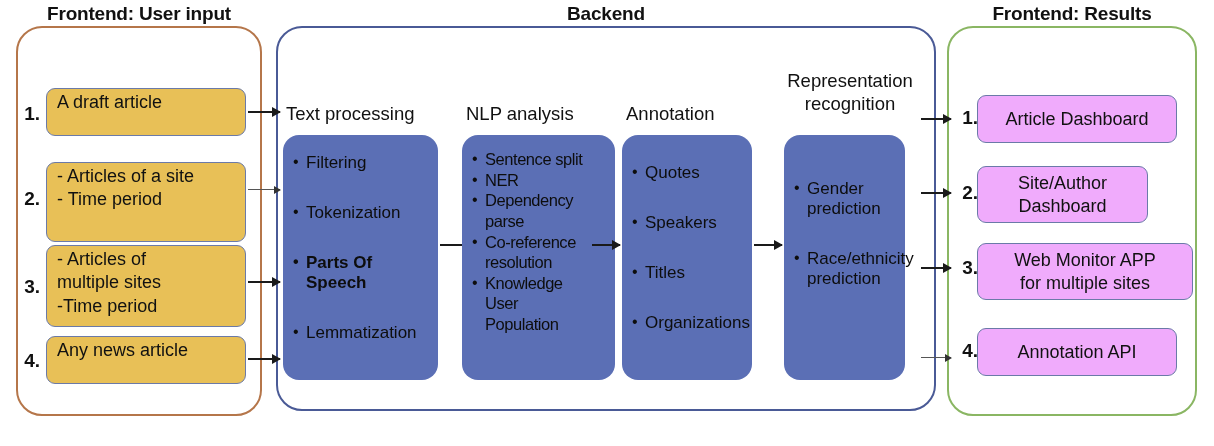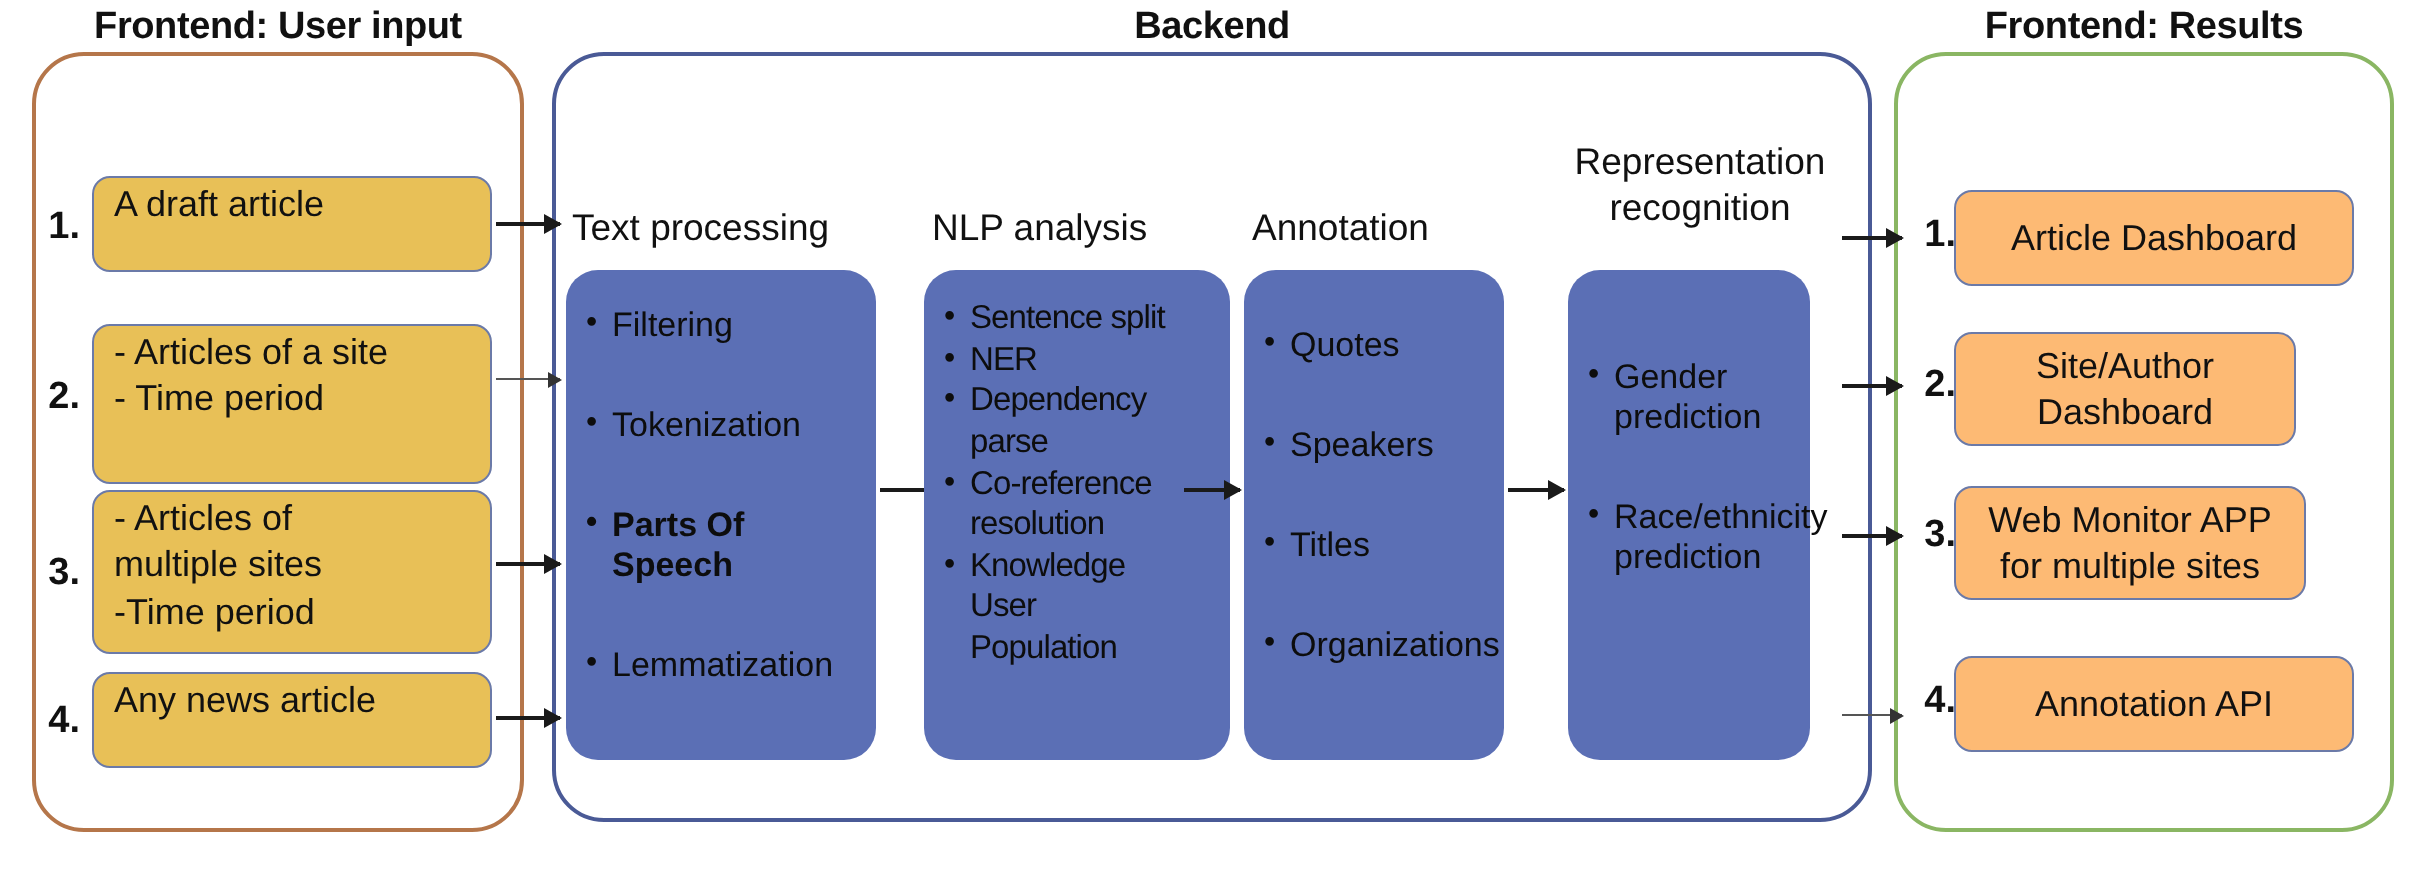--- a/index.html
+++ b/index.html
@@ -117,7 +117,7 @@
   
   .green-box {
     position: absolute;
-    background: #fdba74;
+    background: #f0abfc;
     border: 1.6px solid #6b7aa8;
     border-radius: 9px;
     box-sizing: border-box;

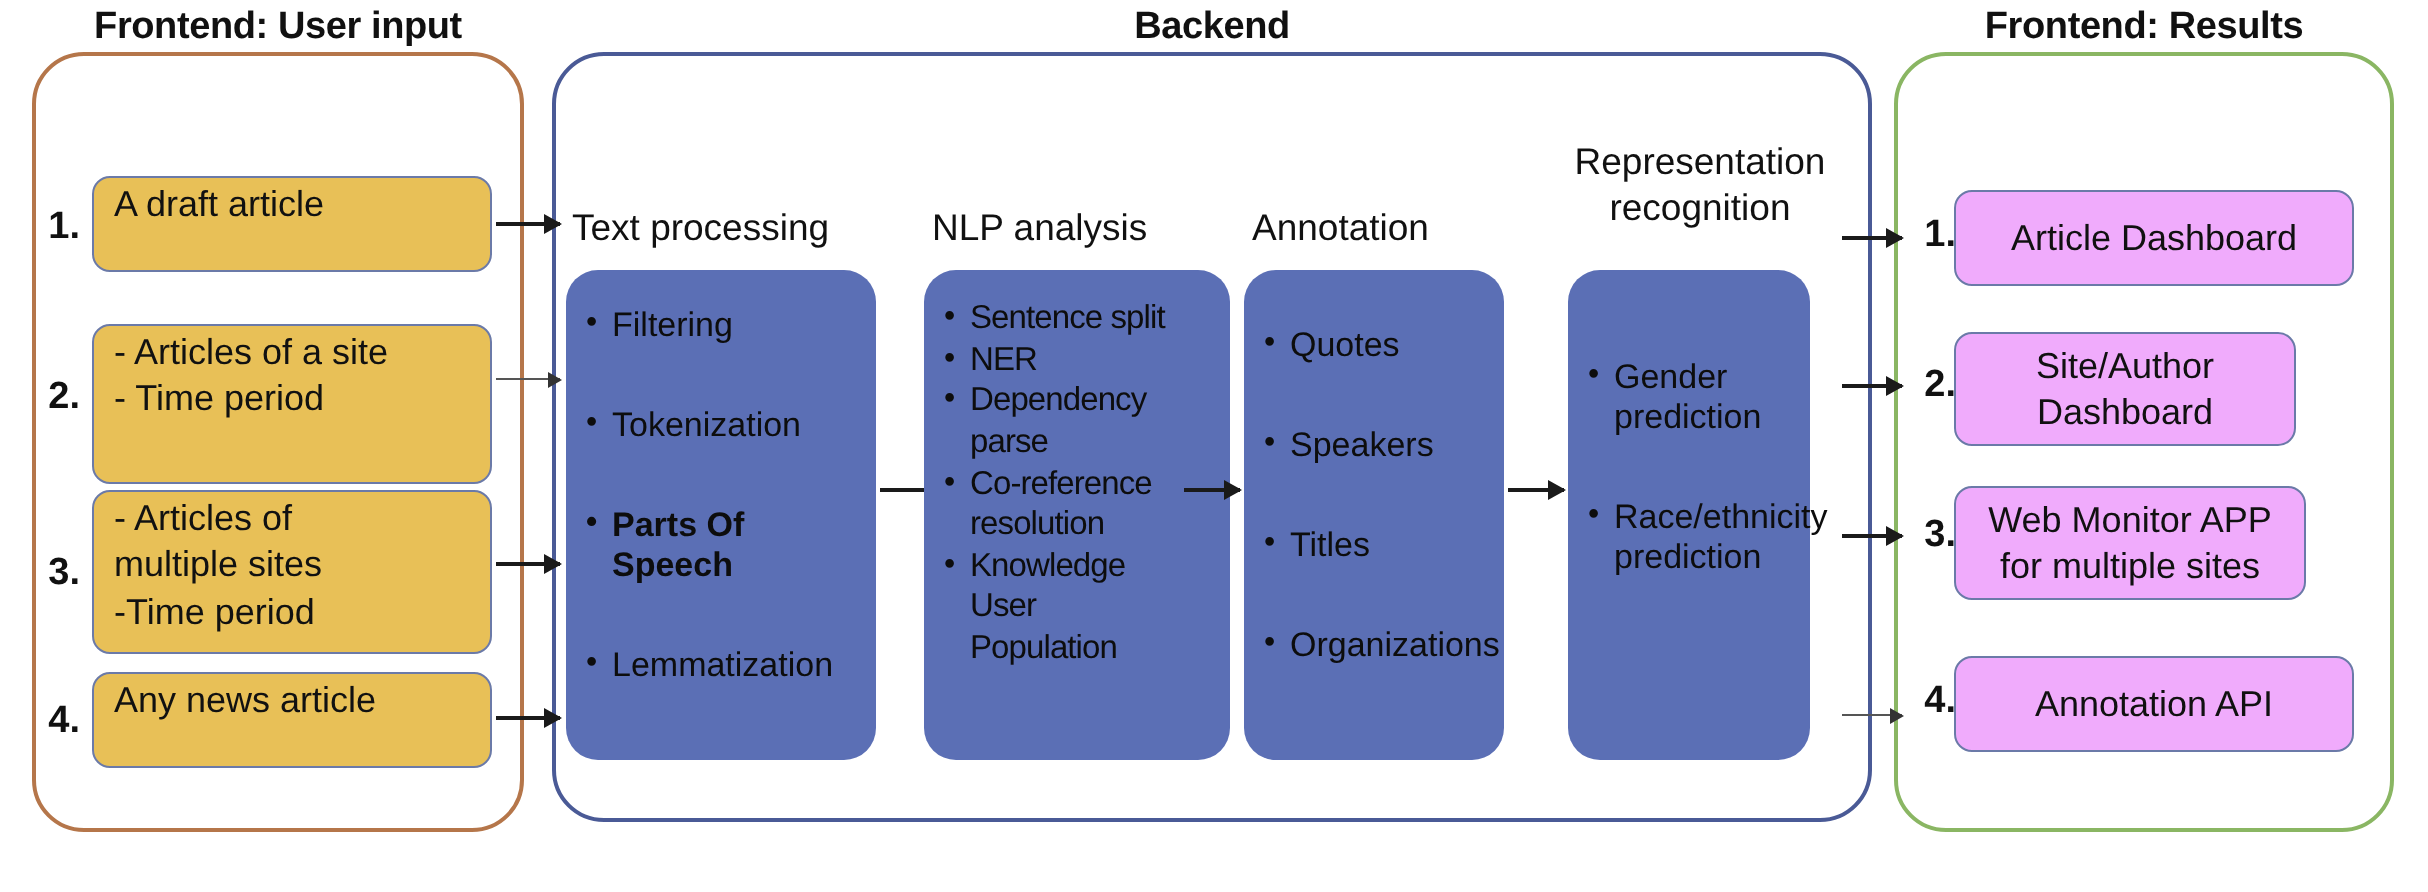--- a/index.html
+++ b/index.html
@@ -264,7 +264,7 @@
   </div>
 
   <div class="num-label" style="left:952px; top:257px;">3.</div>
-  <div class="green-box" style="left:977px; top:243px; width:176px; height:57px;">
+  <div class="green-box" style="left:977px; top:243px; width:216px; height:57px;">
     <div class="line">Web Monitor APP</div>
     <div class="line">for multiple sites</div>
   </div>

